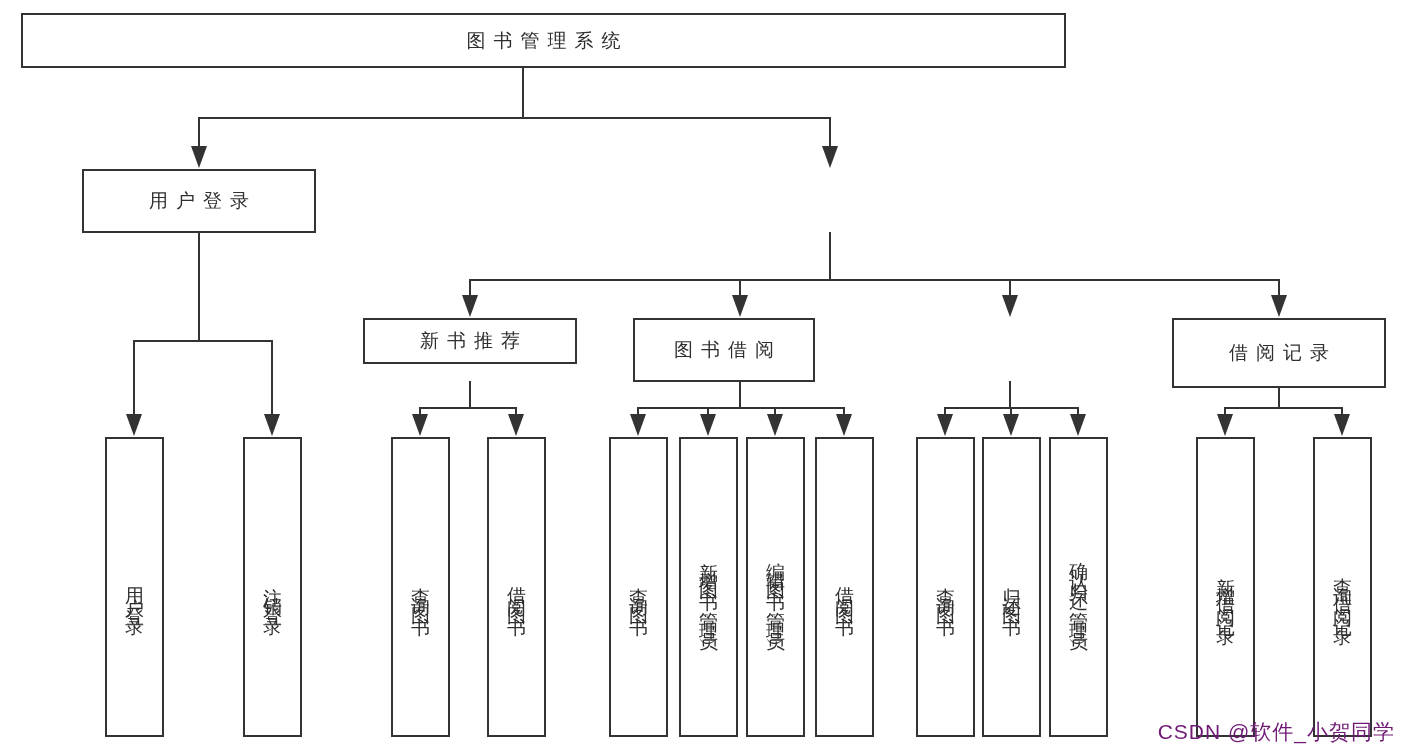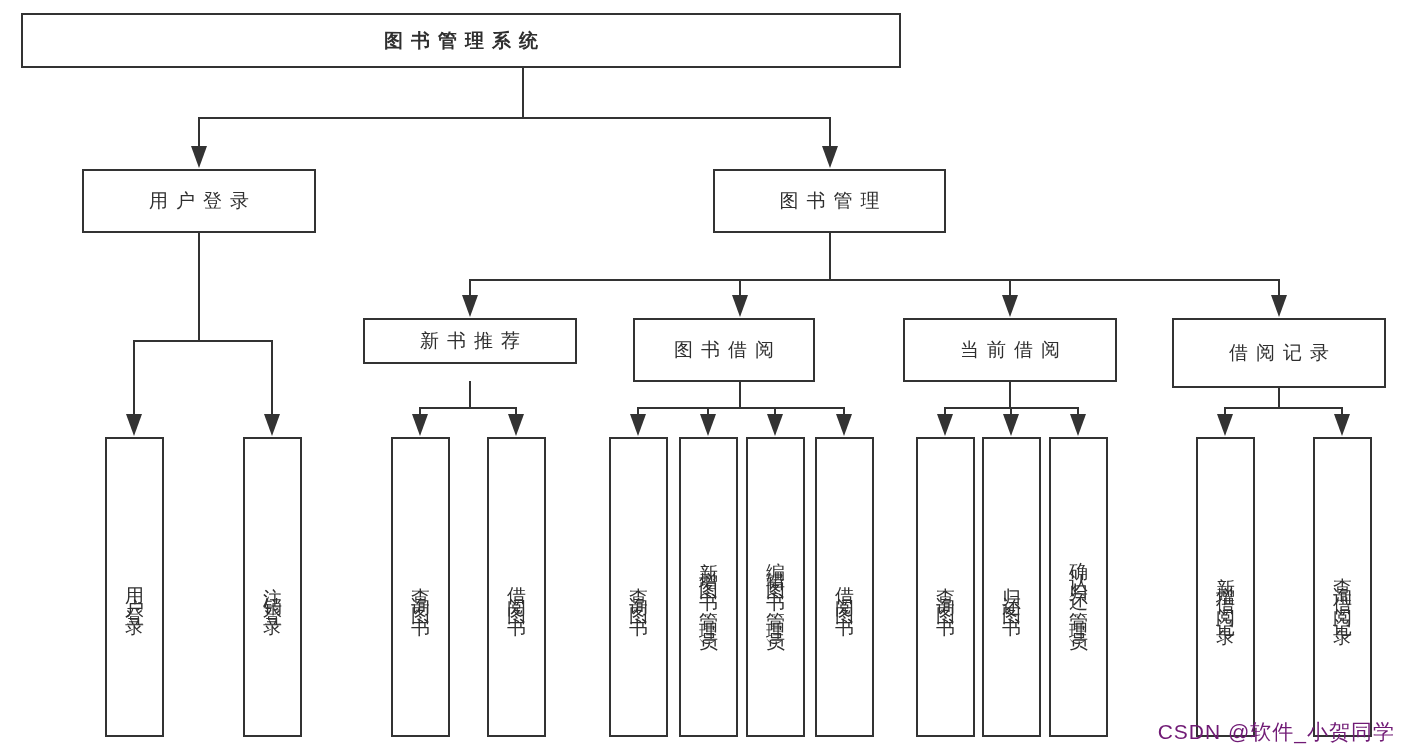--- a/index.html
+++ b/index.html
@@ -117,7 +117,7 @@
     </g>
   </svg>
 
-  <div class="hbox" style="left:21px;top:13px;width:880px;height:55px;font-weight:bold;">图书管理系统</div>
+  <div class="hbox" style="left:21px;top:13px;width:1045px;height:55px;">图书管理系统</div>
 
   <div class="hbox" style="left:82px;top:169px;width:234px;height:64px;">用户登录</div>
   <div class="hbox" style="left:713px;top:169px;width:233px;height:64px;">图书管理</div>

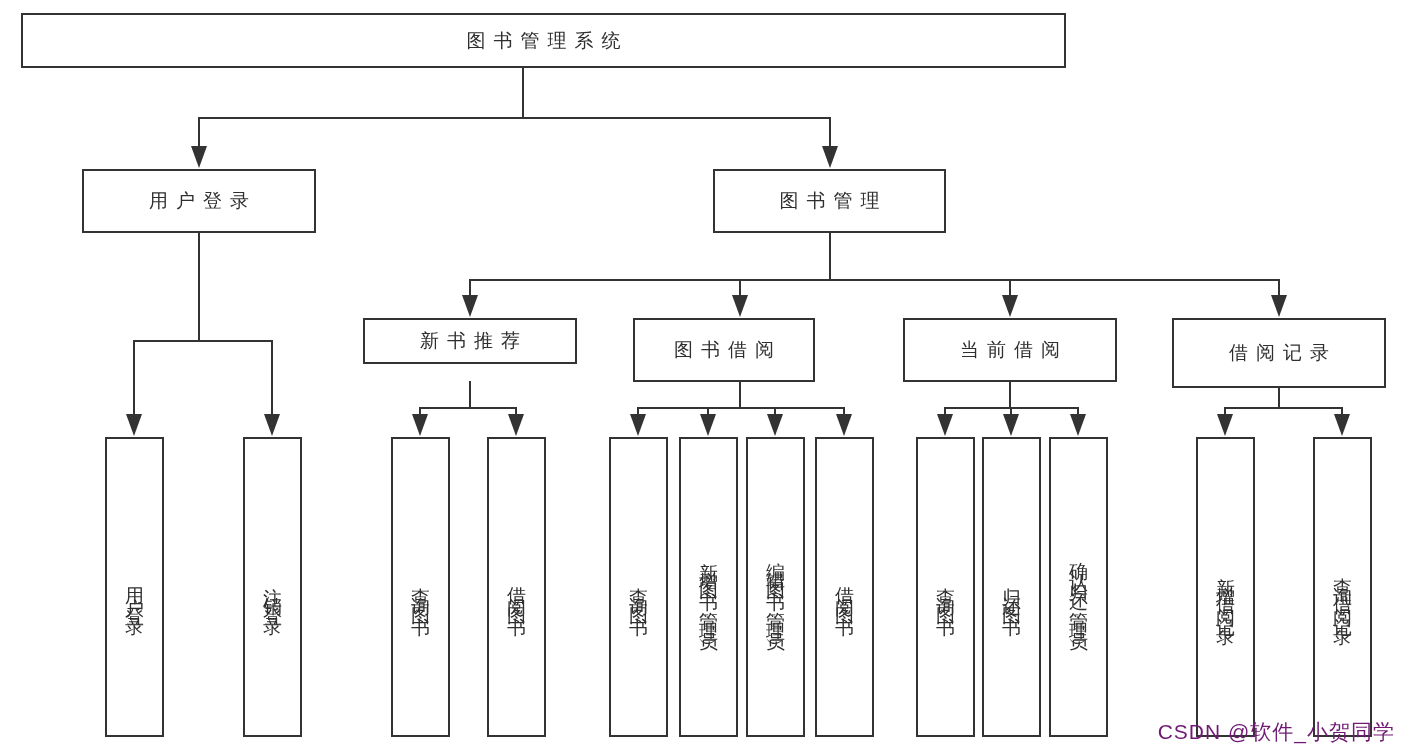--- a/index.html
+++ b/index.html
@@ -120,7 +120,6 @@
   <div class="hbox" style="left:21px;top:13px;width:1045px;height:55px;">图书管理系统</div>
 
   <div class="hbox" style="left:82px;top:169px;width:234px;height:64px;">用户登录</div>
-  <div class="hbox" style="left:713px;top:169px;width:233px;height:64px;">图书管理</div>
 
   <div class="hbox" style="left:363px;top:318px;width:214px;height:46px;">新书推荐</div>
   <div class="hbox" style="left:633px;top:318px;width:182px;height:64px;">图书借阅</div>

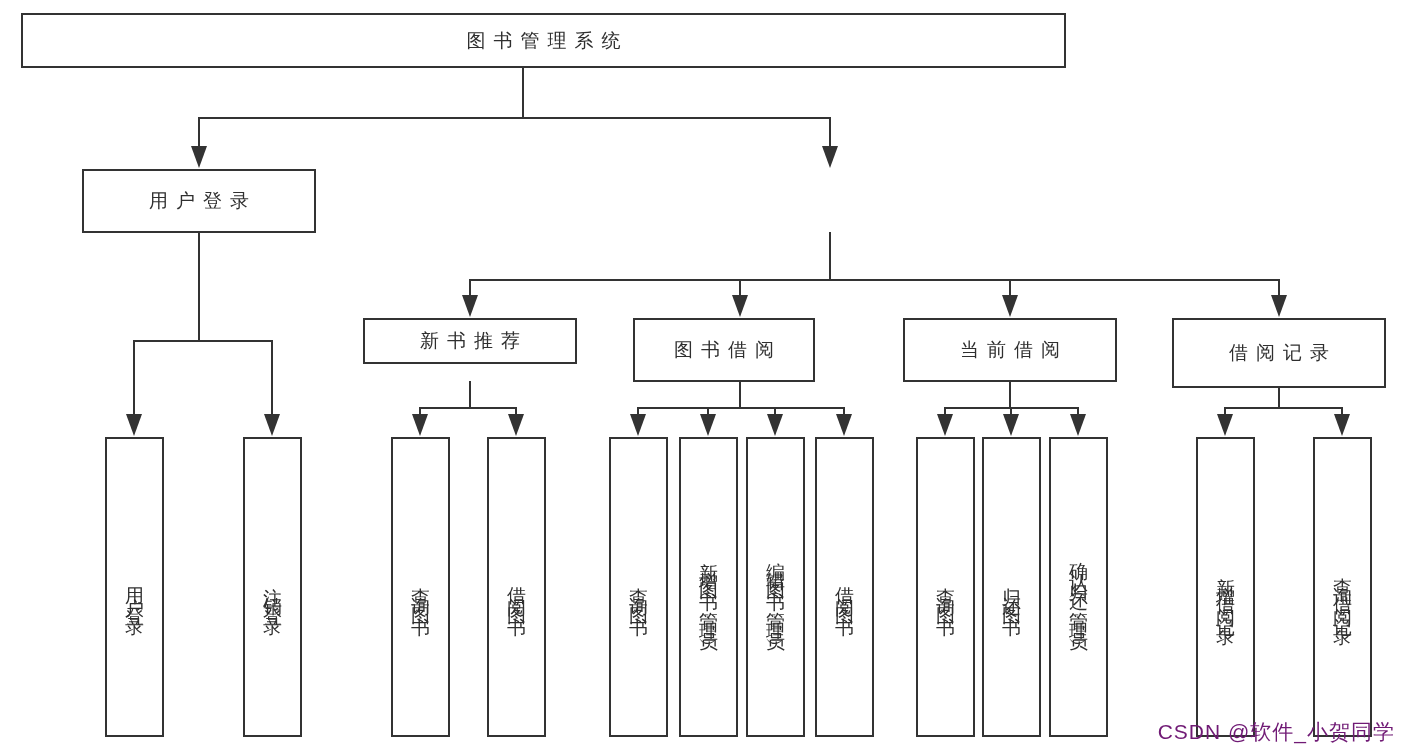--- a/index.html
+++ b/index.html
@@ -123,7 +123,6 @@
 
   <div class="hbox" style="left:363px;top:318px;width:214px;height:46px;">新书推荐</div>
   <div class="hbox" style="left:633px;top:318px;width:182px;height:64px;">图书借阅</div>
-  <div class="hbox" style="left:903px;top:318px;width:214px;height:64px;">当前借阅</div>
   <div class="hbox" style="left:1172px;top:318px;width:214px;height:70px;">借阅记录</div>
 
   <div class="vbox" style="left:105px;">

